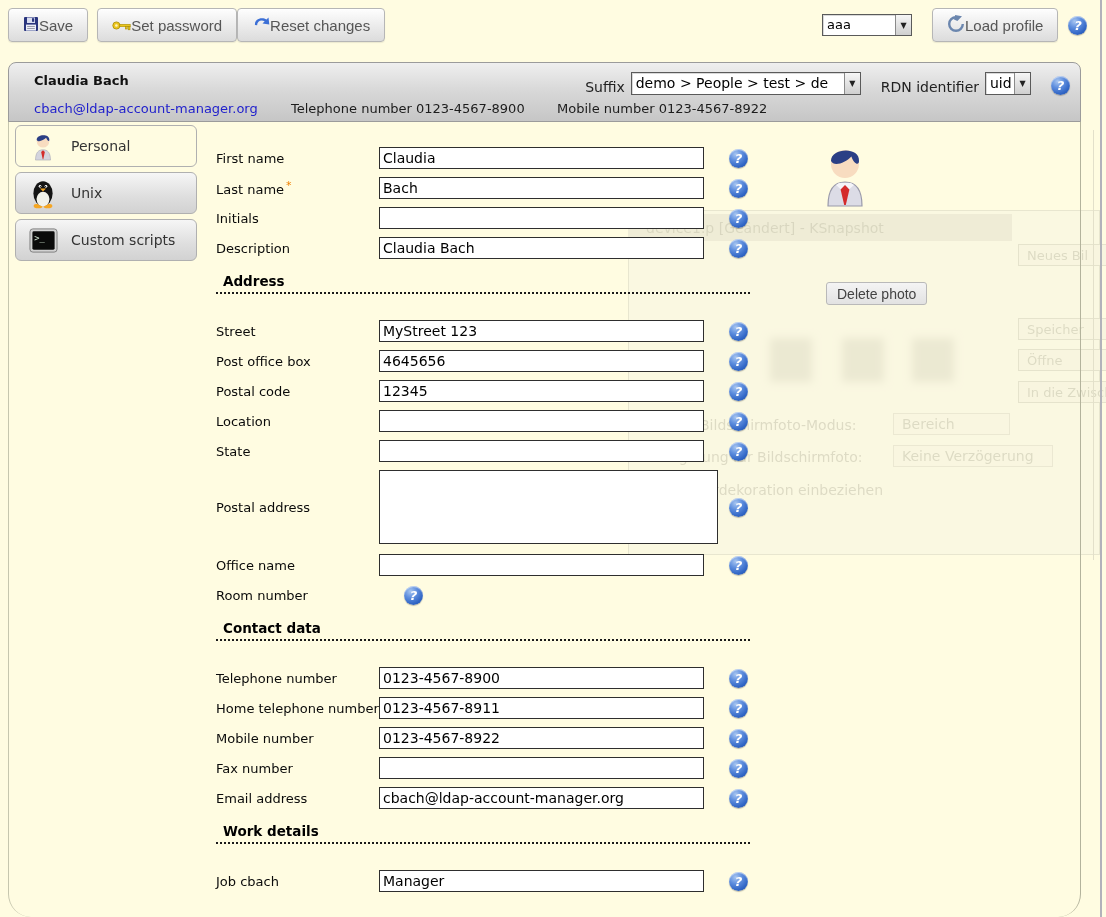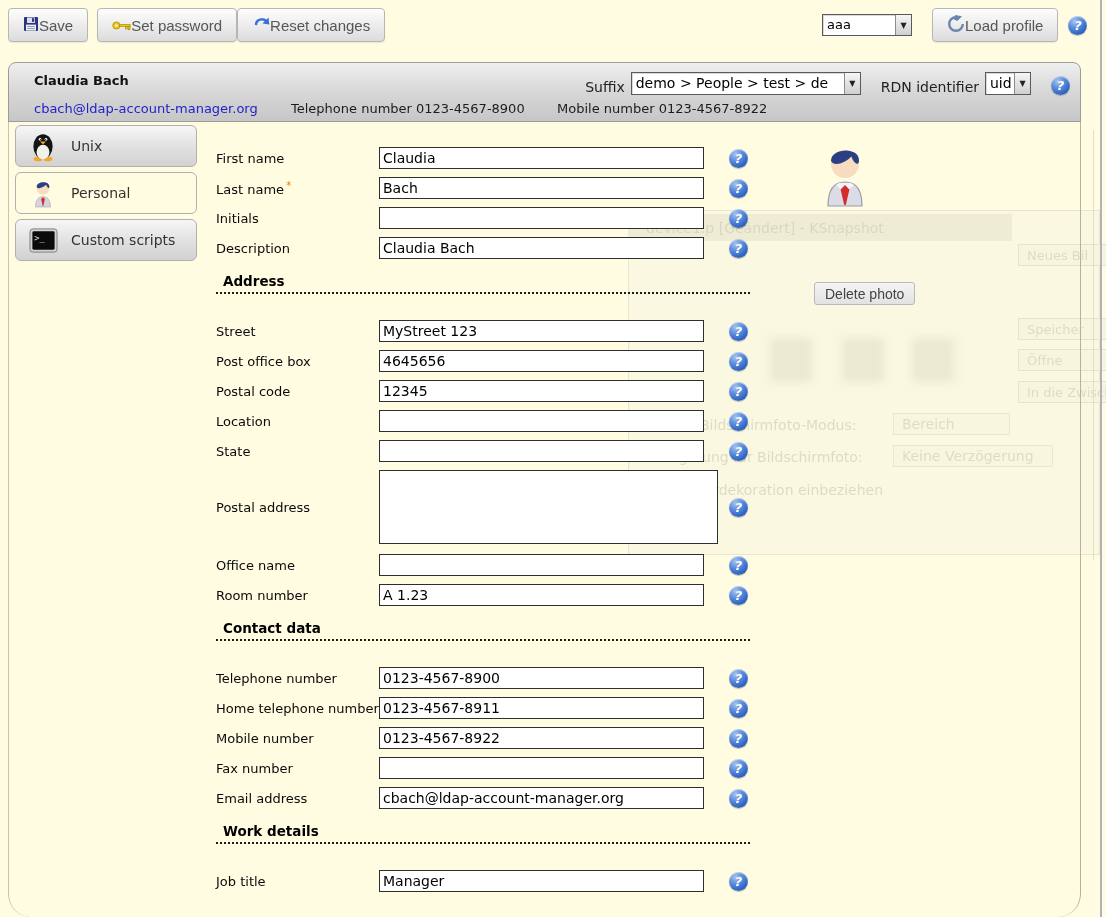--- a/index.html
+++ b/index.html
@@ -231,6 +231,17 @@
   </div>
 
   <div class="tabs">
+    <div class="tab active">
+      <span class="ticon">
+        <svg width="28" height="30" viewBox="0 0 46 64">
+            <path d="M7 62 C7 45 14 40 23 40 C32 40 39 45 39 62 Z" fill="#d4d4de" stroke="#9a9aaa" stroke-width="1"></path>
+            <polygon points="23,41 19,45 22.4,60 23.6,60 27,45" fill="#d42b2b"></polygon>
+            <circle cx="23" cy="22" r="13.4" fill="#f8dcc0"></circle>
+            <path d="M9.6 19 C9 7 37 5 36.6 19 C36.6 23.5 32 21.5 29.6 14.6 C24 20.5 12.6 24.6 9.6 19 Z" fill="#2b3f85"></path>
+          </svg>
+      </span>
+      <span>Personal</span>
+    </div>
     <div class="tab">
       <span class="ticon">
         <svg width="28" height="31" viewBox="0 0 32 34">
@@ -246,17 +257,6 @@
           </svg>
       </span>
       <span>Unix</span>
-    </div>
-    <div class="tab active">
-      <span class="ticon">
-        <svg width="28" height="30" viewBox="0 0 46 64">
-            <path d="M7 62 C7 45 14 40 23 40 C32 40 39 45 39 62 Z" fill="#d4d4de" stroke="#9a9aaa" stroke-width="1"></path>
-            <polygon points="23,41 19,45 22.4,60 23.6,60 27,45" fill="#d42b2b"></polygon>
-            <circle cx="23" cy="22" r="13.4" fill="#f8dcc0"></circle>
-            <path d="M9.6 19 C9 7 37 5 36.6 19 C36.6 23.5 32 21.5 29.6 14.6 C24 20.5 12.6 24.6 9.6 19 Z" fill="#2b3f85"></path>
-          </svg>
-      </span>
-      <span>Personal</span>
     </div>
     <div class="tab">
       <span class="ticon">

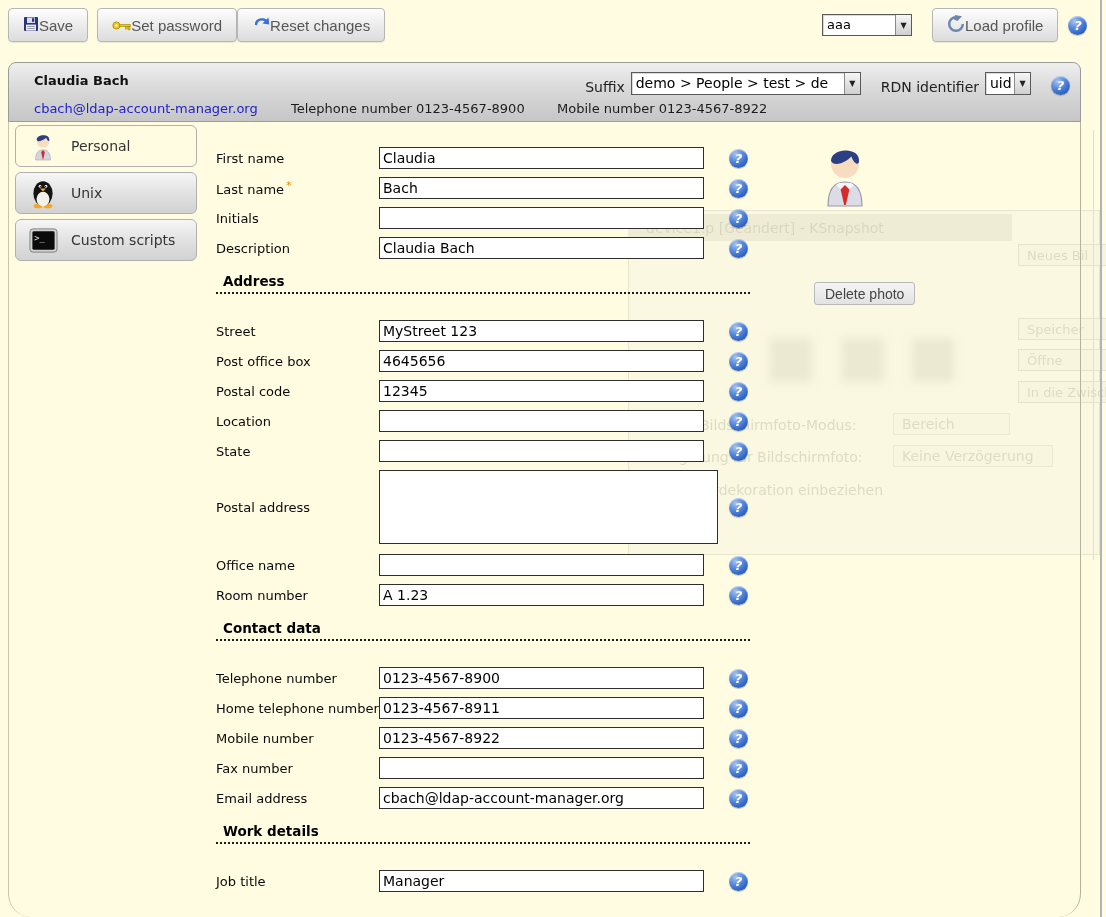--- a/index.html
+++ b/index.html
@@ -109,7 +109,7 @@
   
   .photo-box { position:absolute; left:805px; top:81px; width:120px; }
   .delete-photo {
-    position:absolute; left:0; top:139px; height:23px; padding:0 10px;
+    position:absolute; left:12px; top:139px; height:23px; padding:0 10px;
     display:inline-flex; align-items:center;
     border:1px solid #b9b9b9; border-radius:3px;
     background:linear-gradient(#f4f4f4,#e2e2e2);

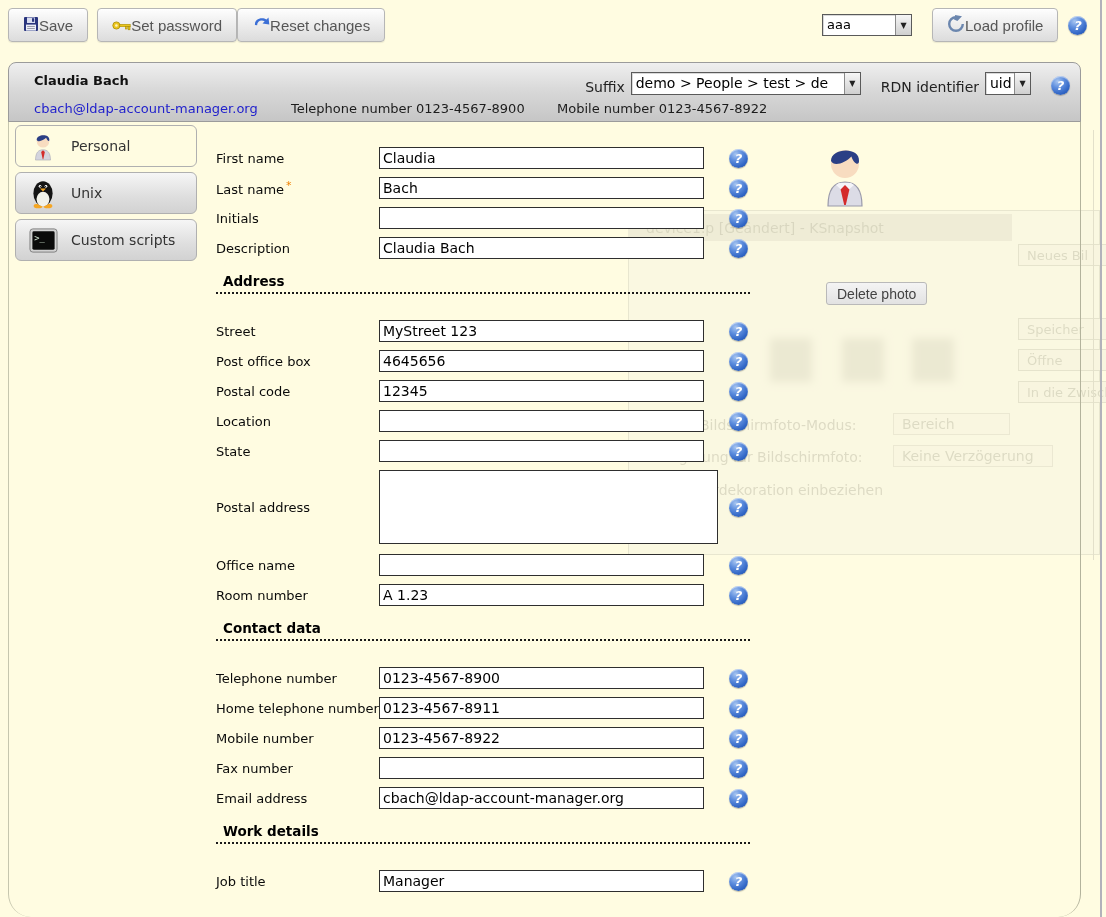--- a/index.html
+++ b/index.html
@@ -329,7 +329,6 @@
       </div>
       <div class="frow">
         <span class="flabel">Room number</span>
-        <input class="finput" type="text" value="A 1.23" style="">
         <span class="help-icon">?</span>
       </div>
       <div class="section-header">Contact data</div>

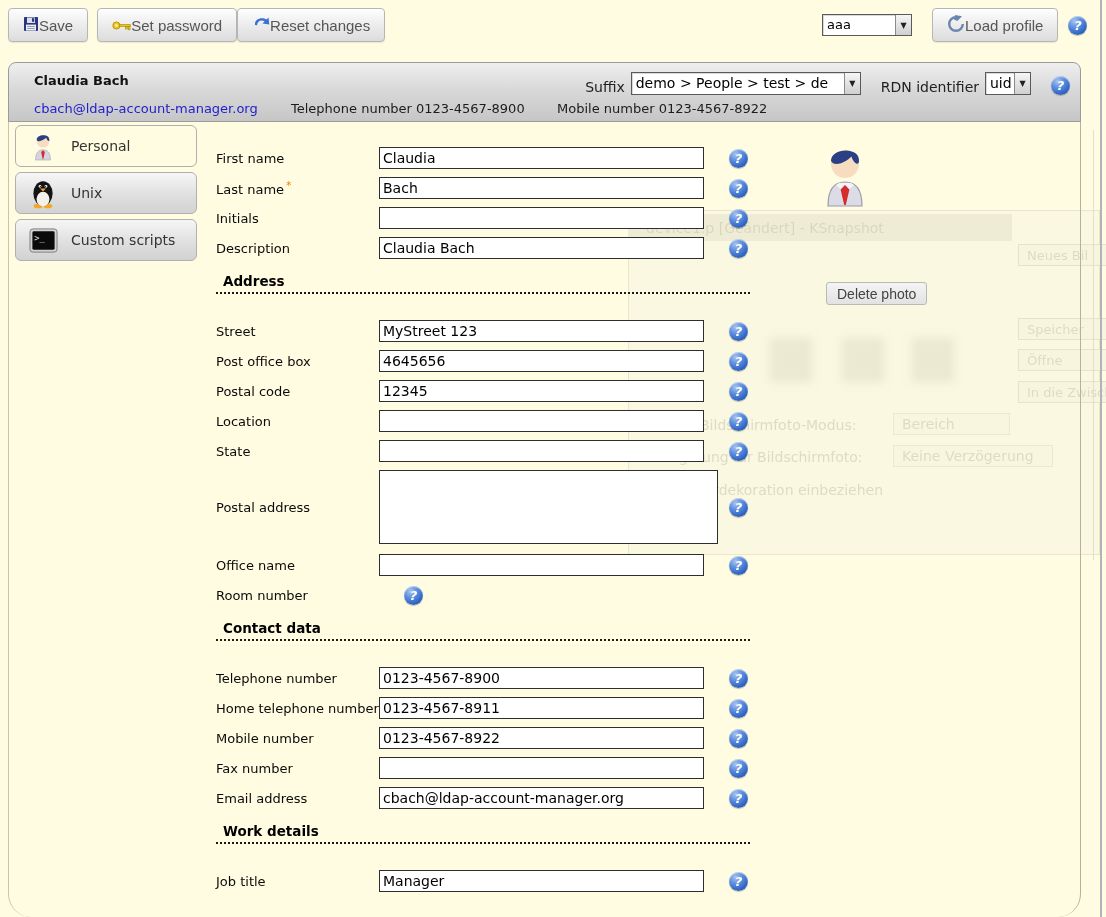--- a/index.html
+++ b/index.html
@@ -359,7 +359,7 @@
       </div>
       <div class="section-header">Work details</div>
       <div class="frow">
-        <span class="flabel">Job title</span>
+        <span class="flabel">Job cbach</span>
         <input class="finput" type="text" value="Manager" style="">
         <span class="help-icon">?</span>
       </div>

